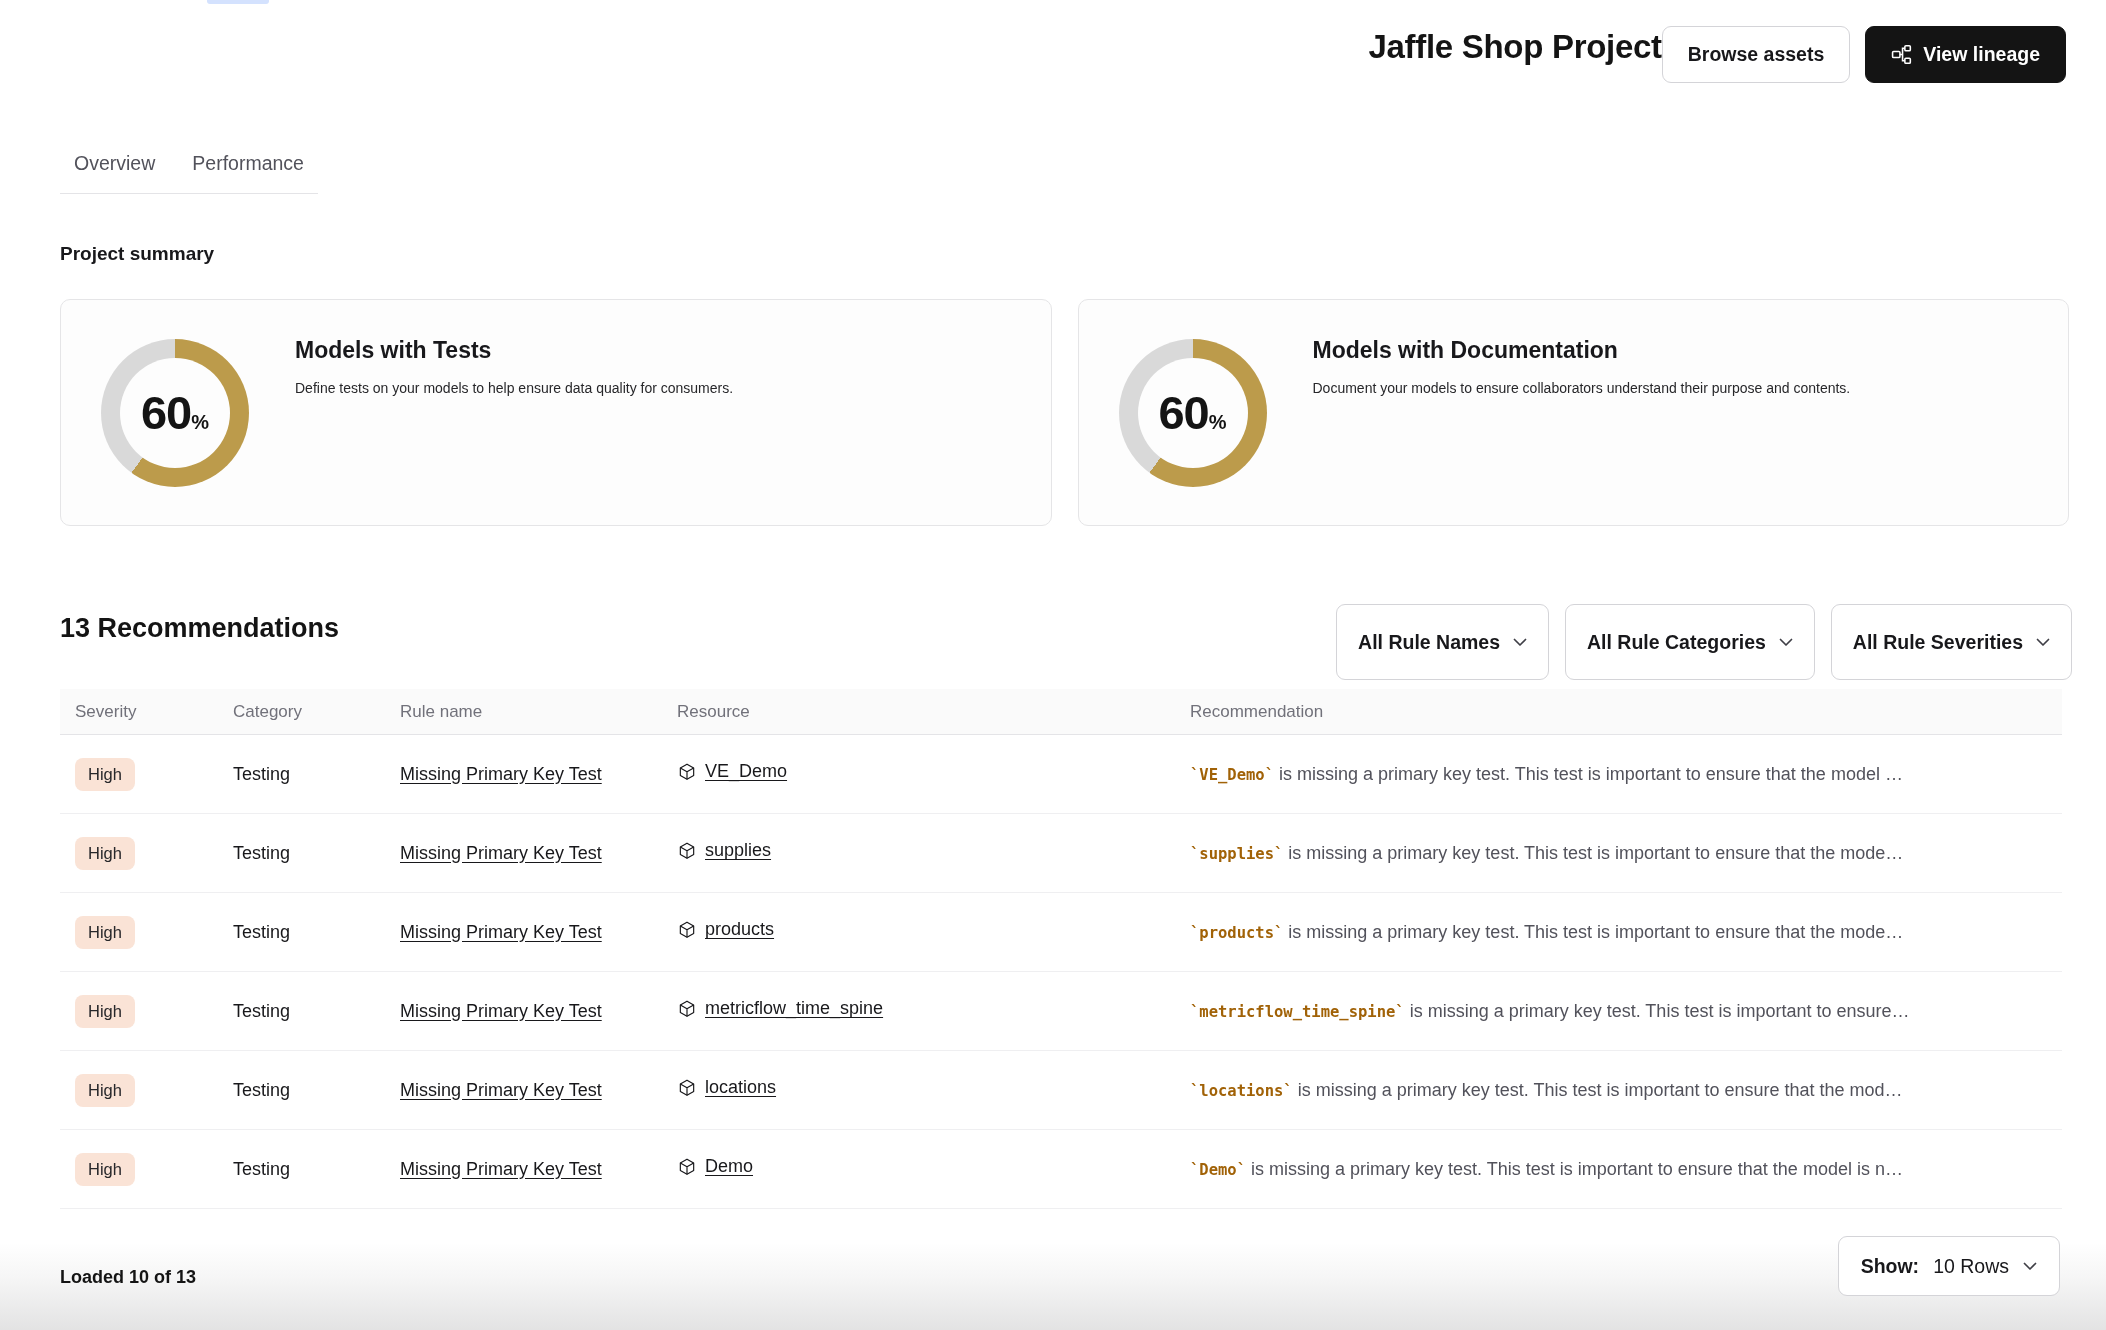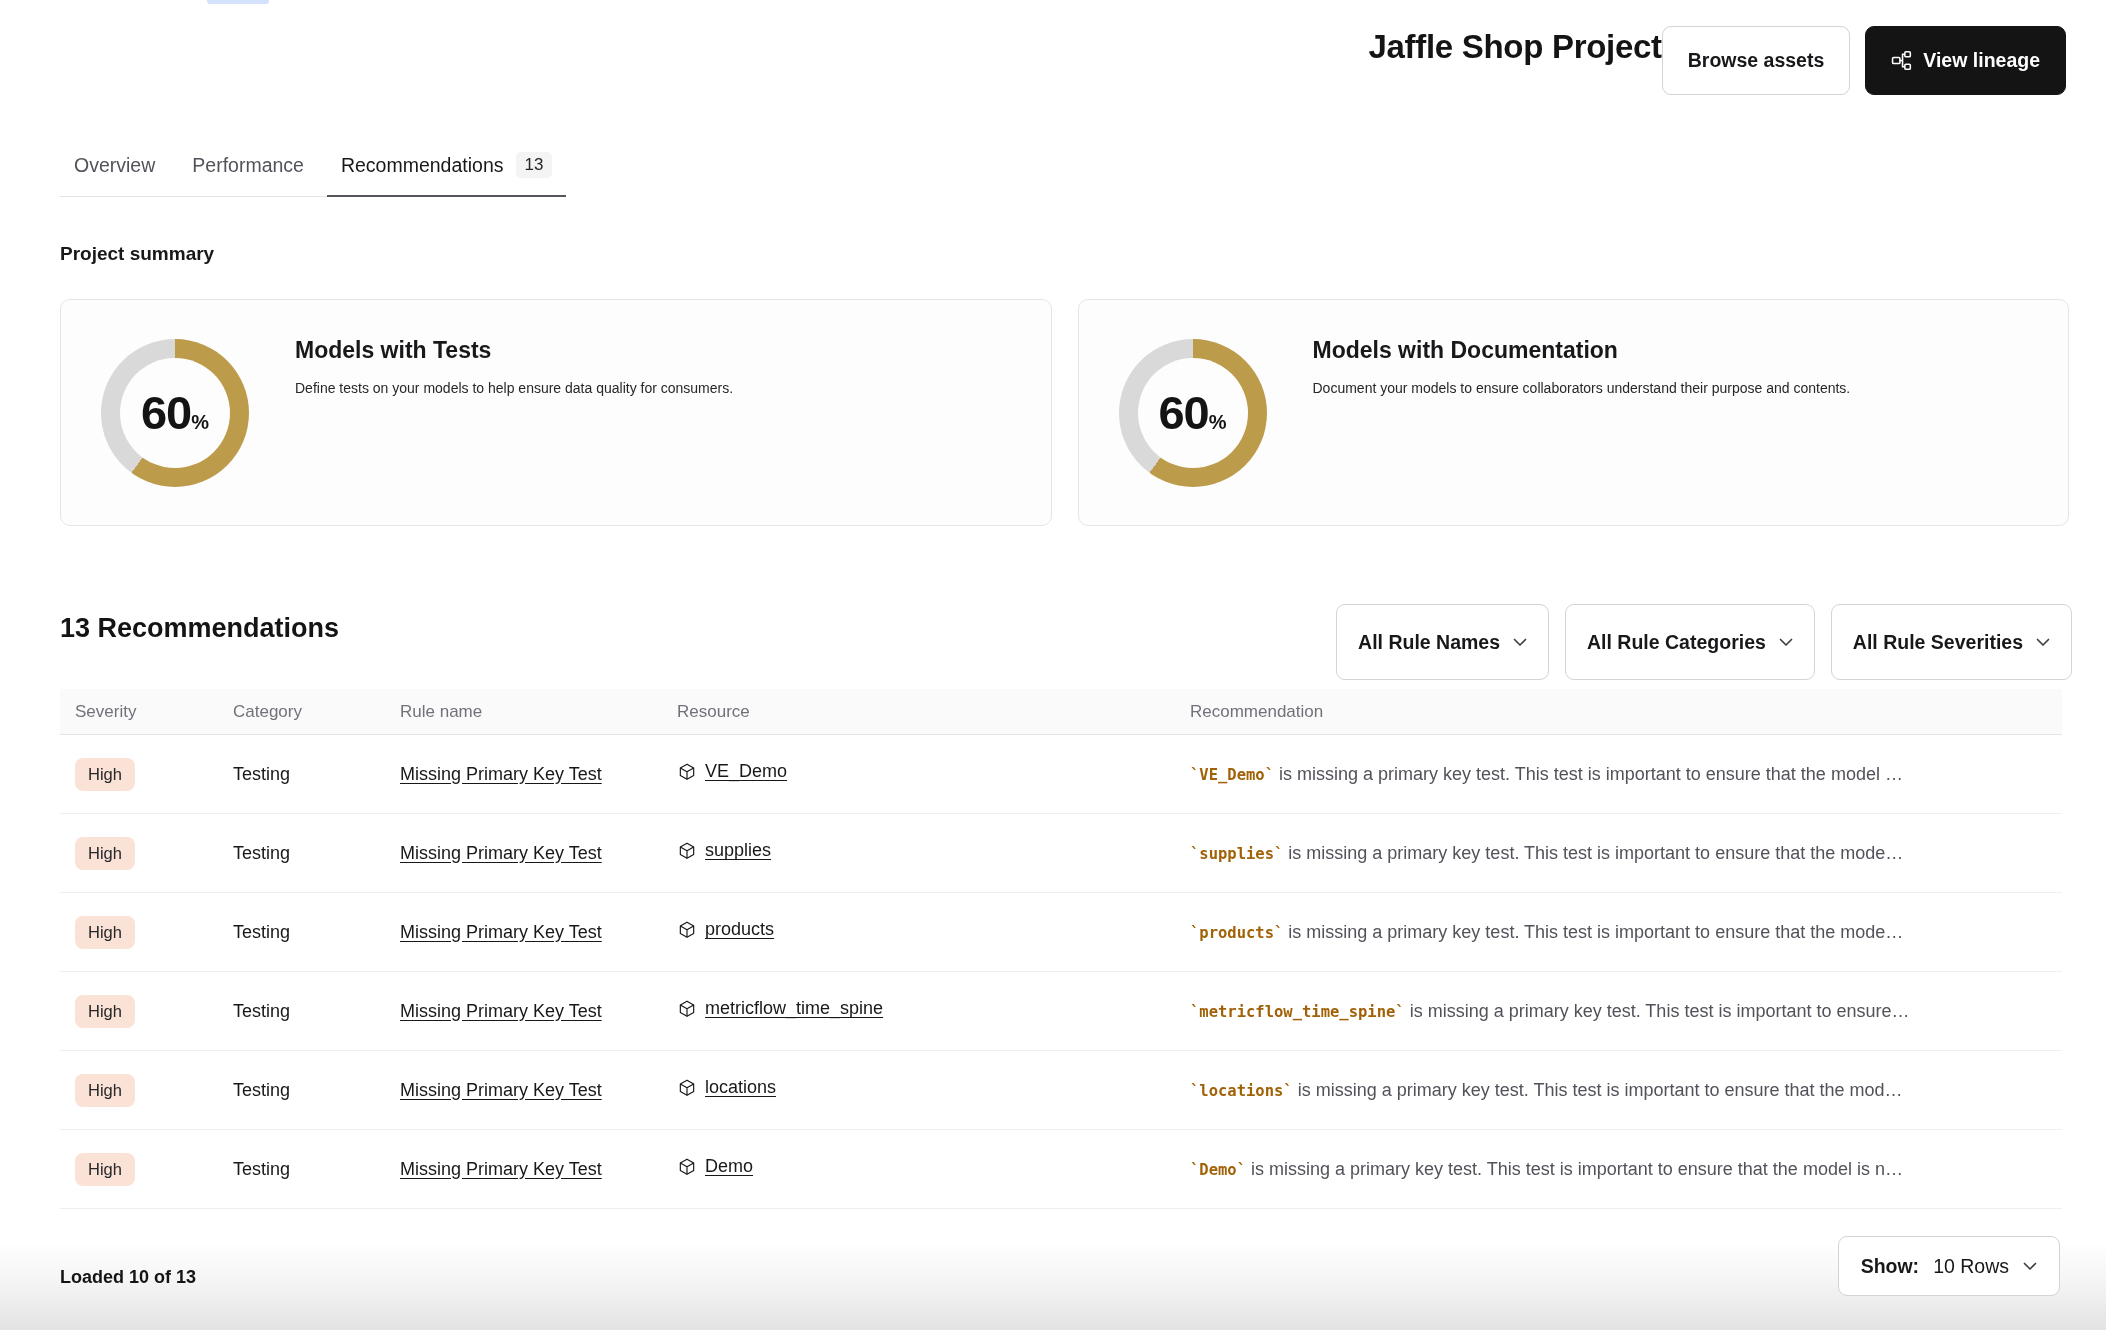--- a/index.html
+++ b/index.html
@@ -20,7 +20,7 @@
     display:flex; justify-content:flex-end; align-items:flex-start; }
   .page-title { font-size:33px; font-weight:600; letter-spacing:-0.3px; color:#141414; margin-top:2px; }
   .header-actions { display:flex; gap:15px; }
-  .btn { height:69px; border-radius:9px; padding:0 25px; font-size:19.5px; font-weight:600;
+  .btn { height:57px; border-radius:9px; padding:0 25px; font-size:19.5px; font-weight:600;
     display:inline-flex; align-items:center; gap:11px; cursor:pointer;
     font-family:"Liberation Sans", sans-serif; }
   .btn-secondary { background:#ffffff; border:1px solid #d4d4d8; color:#18181b; }

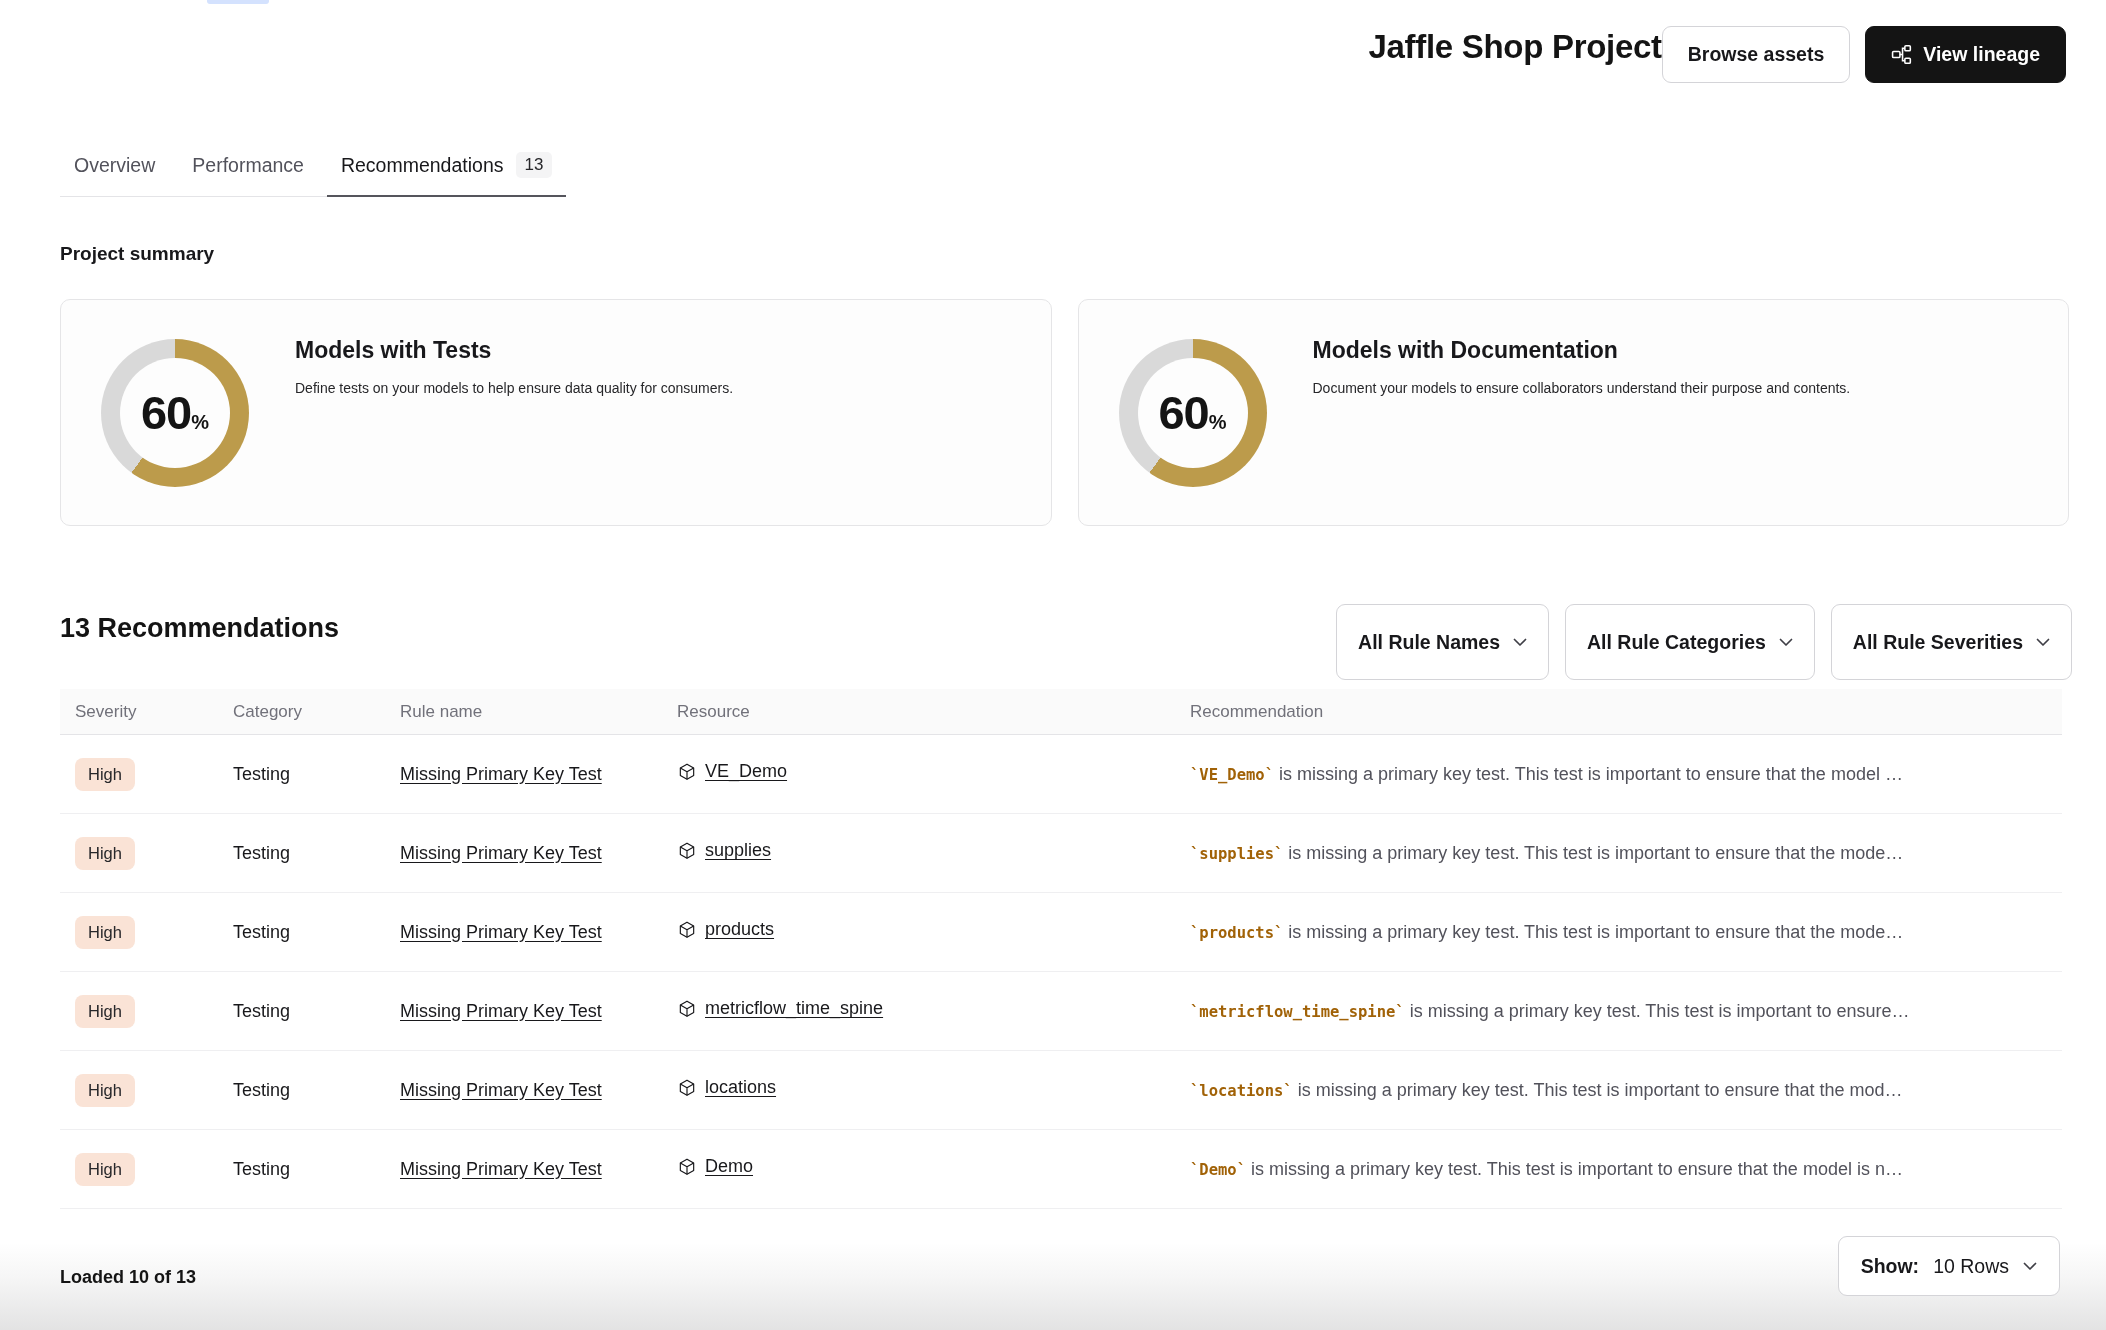--- a/index.html
+++ b/index.html
@@ -120,10 +120,6 @@
   </div>
   <div class="tab">
     <span>Performance</span>
-  </div>
-  <div class="tab active">
-    <span>Recommendations</span>
-    <span class="tab-badge">13</span>
   </div>
 </div>
 

